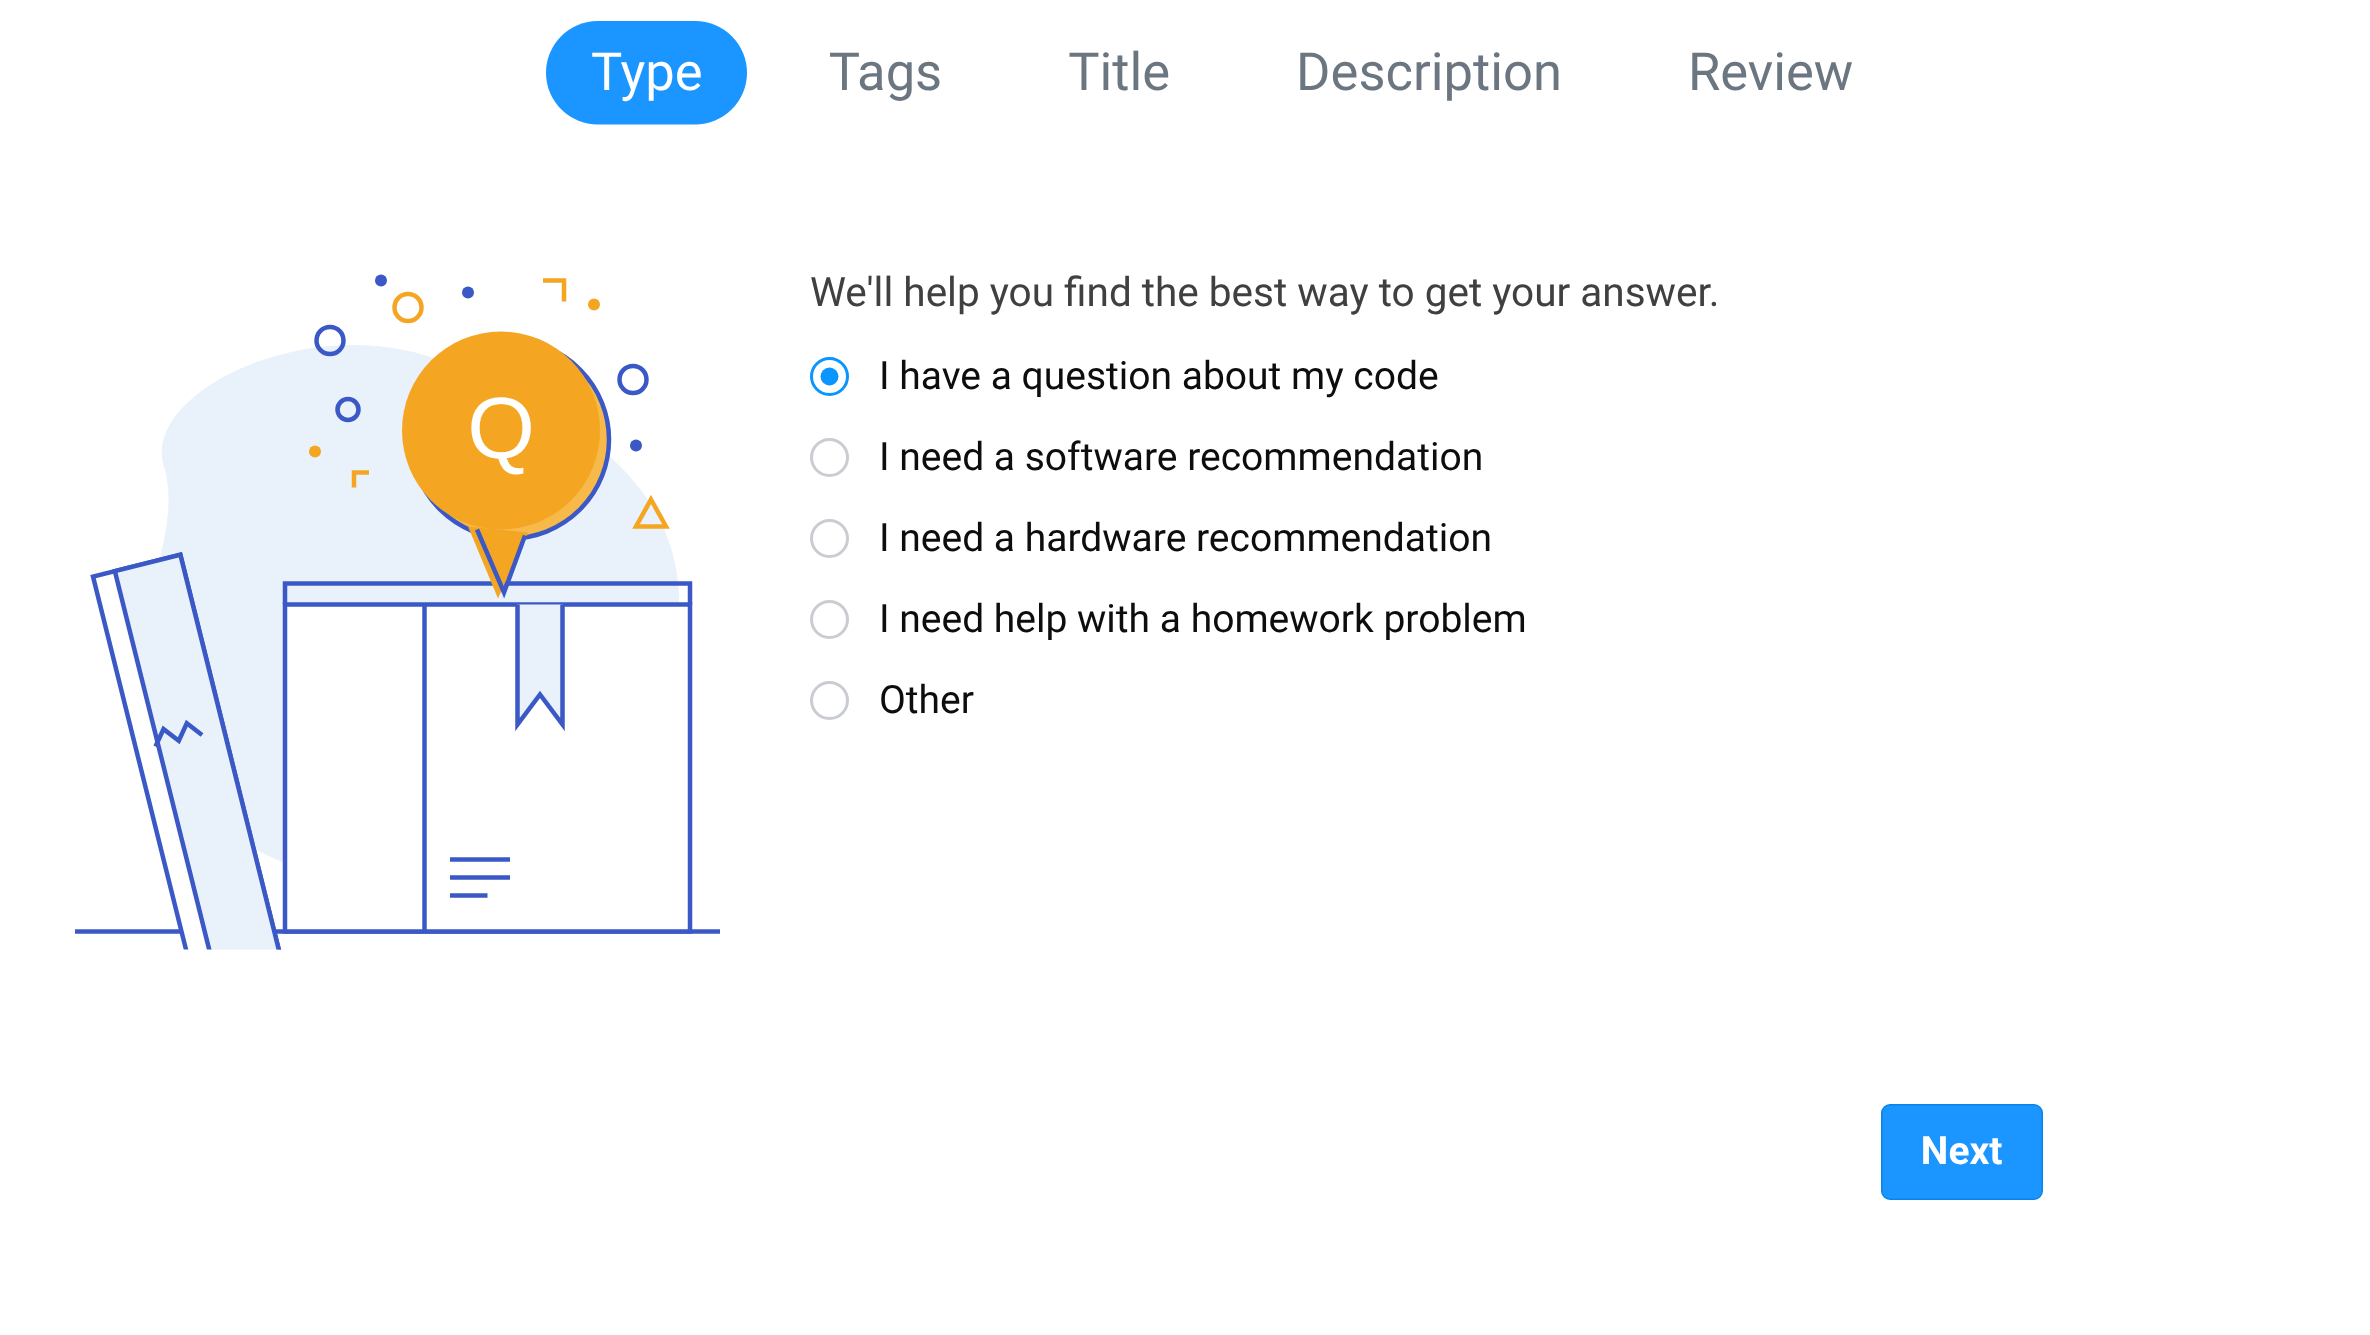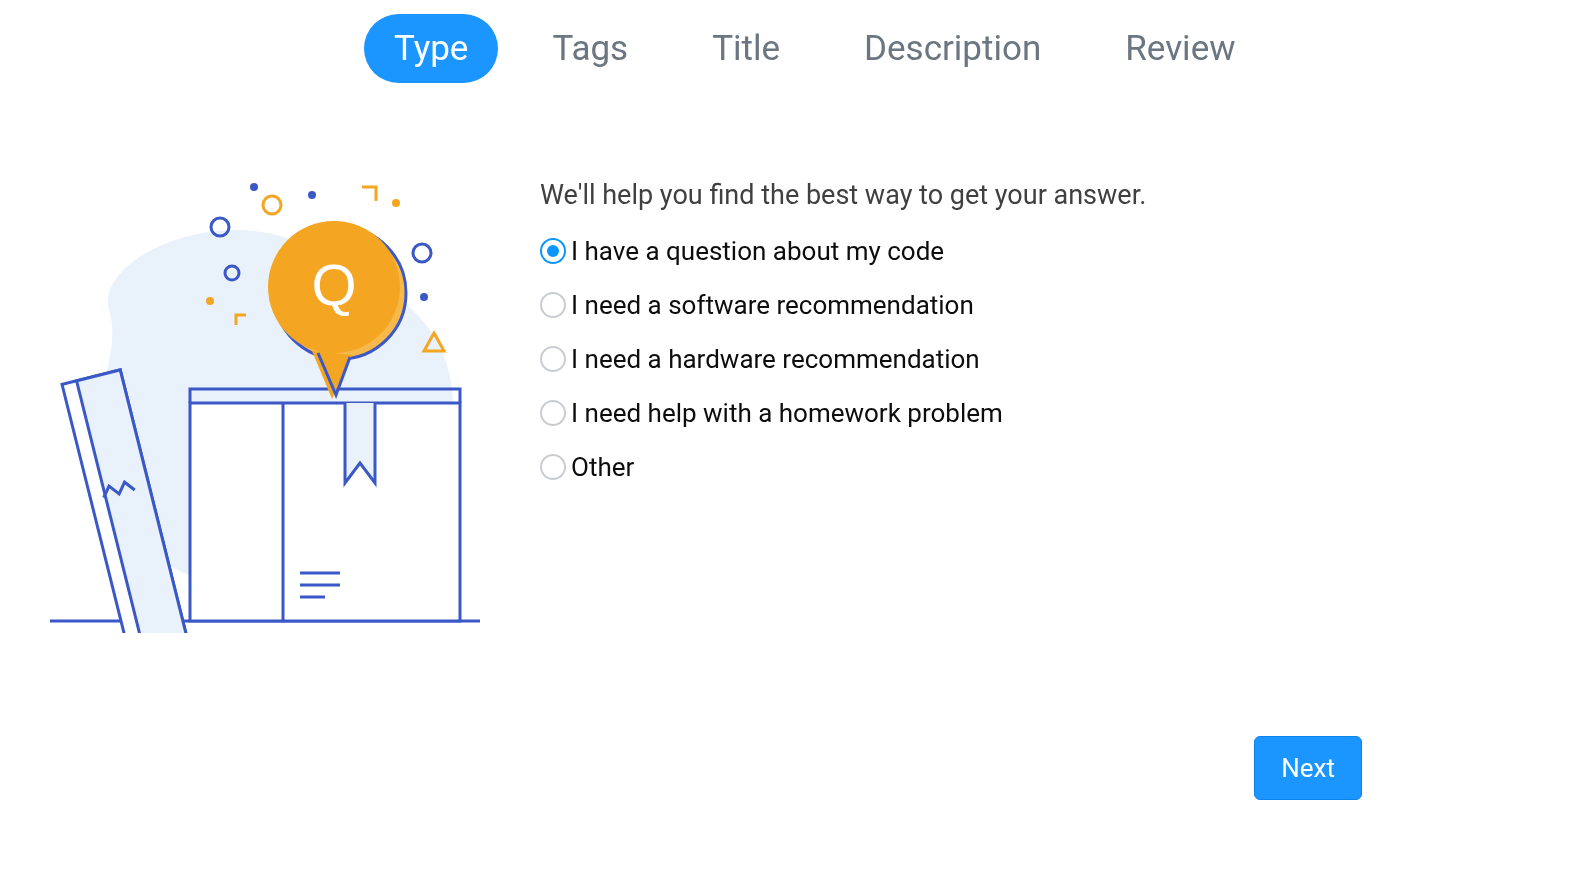--- a/index.html
+++ b/index.html
@@ -25,7 +25,7 @@
 
   .options { display: flex; flex-direction: column; gap: 24px; }
   .option {
-    display: flex; align-items: center; gap: 5px; cursor: pointer; font-size: 26px; color: #0d0d0d;
+    display: flex; align-items: center; gap: 20px; cursor: pointer; font-size: 26px; color: #0d0d0d;
     user-select: none;
   }
   .radio {

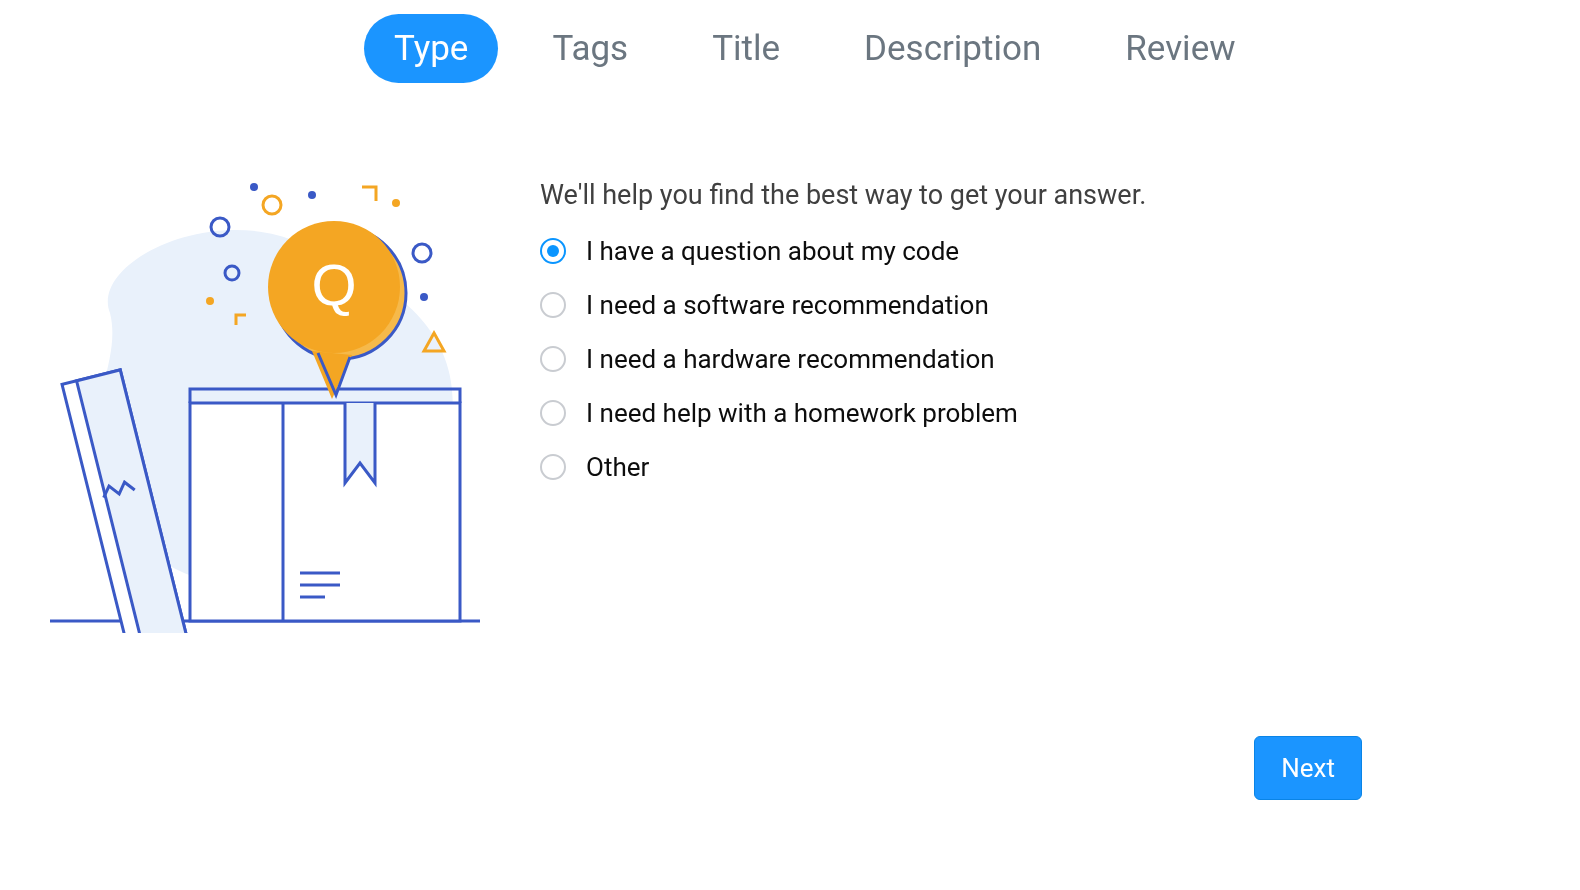--- a/index.html
+++ b/index.html
@@ -40,7 +40,7 @@
   
   .next-btn {
     position: absolute; right: 218px; bottom: 90px; background: #1b95ff; color: #fff;
-    font-size: 26px; font-weight: 400; padding: 16px 26px; border-radius: 6px; cursor: pointer;
+    font-size: 26px; font-weight: 700; padding: 16px 26px; border-radius: 6px; cursor: pointer;
     border: 1px solid #0a84e6; user-select: none;
   }
 </style>

